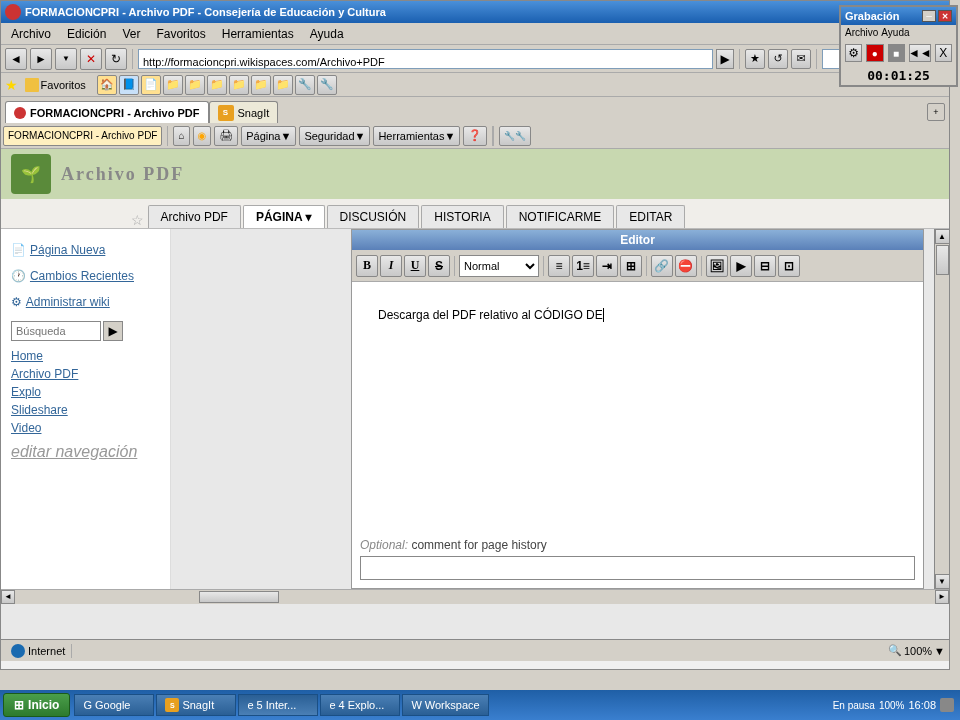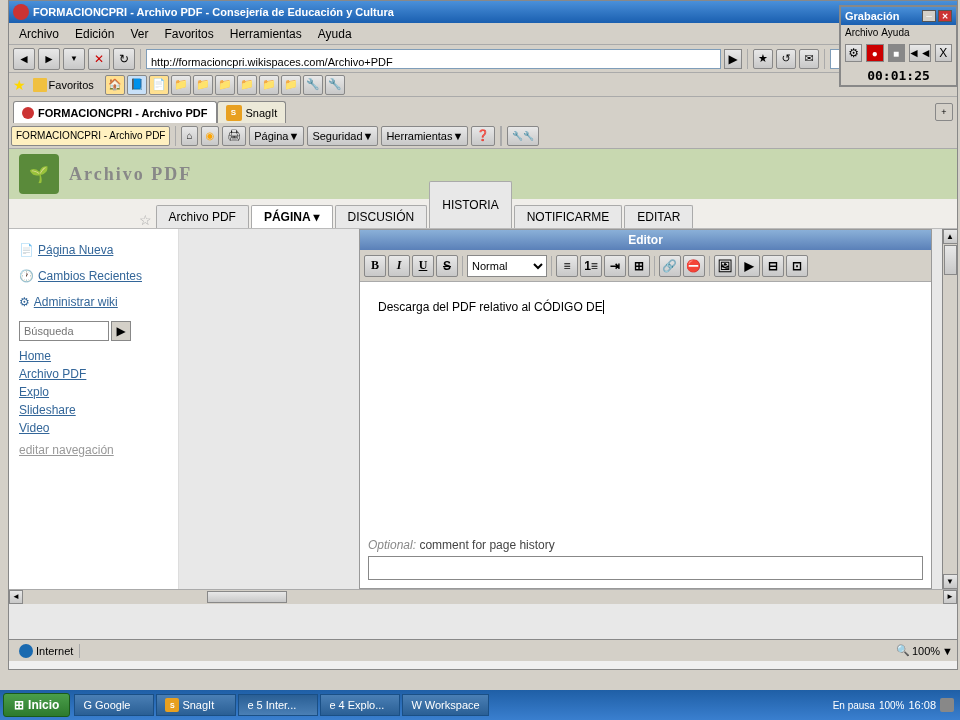--- a/index.html
+++ b/index.html
@@ -14,7 +14,7 @@
     .taskbar-right { display: flex; align-items: center; gap: 4px; padding: 0 6px; color: white; font-size: 11px; }
 
     
-    .browser-window { position: absolute; top: 0; left: 8px; width: 950px; height: 670px; background: #f0f0f0; border: 1px solid #888; }
+    .browser-window { position: absolute; top: 0; left: 0; width: 950px; height: 670px; background: #f0f0f0; border: 1px solid #888; }
     .title-bar { background: linear-gradient(to bottom, #4a90d9, #1a5fb0); color: white; height: 22px; display: flex; align-items: center; justify-content: space-between; padding: 0 4px; }
     .title-bar-controls { display: flex; gap: 2px; }
     .tb-btn { width: 16px; height: 14px; font-size: 9px; display: flex; align-items: center; justify-content: center; cursor: pointer; border-radius: 2px; }

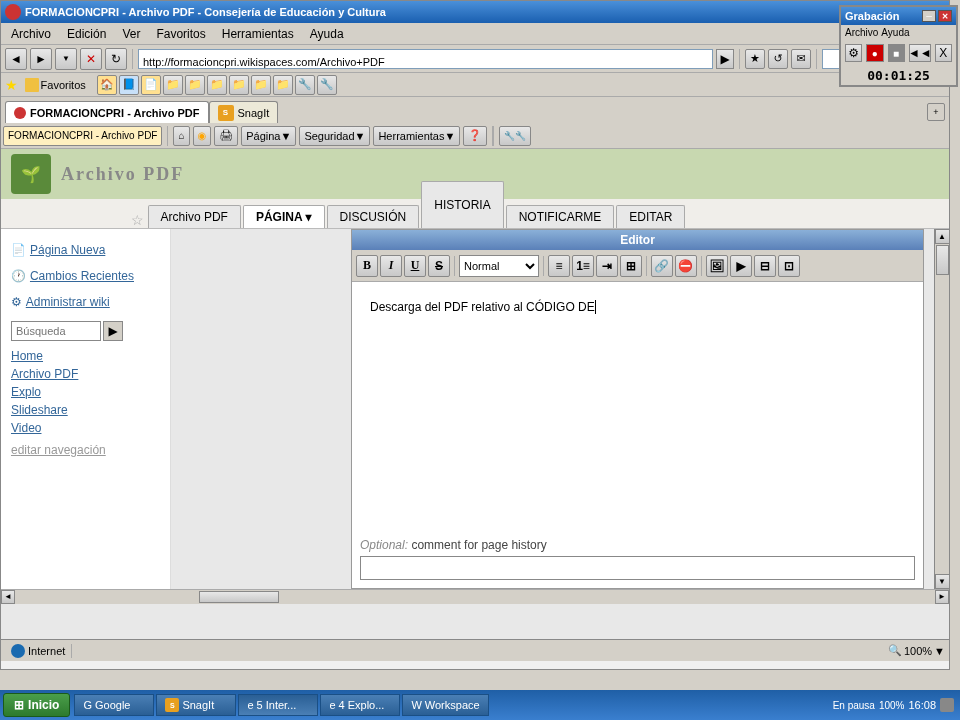--- a/index.html
+++ b/index.html
@@ -264,7 +264,7 @@
       <div style="padding:4px 12px;font-size:12px;cursor:pointer;border:1px solid #aaa;border-bottom:none;background:#e8e8e8;margin-right:2px;border-radius:2px 2px 0 0;">
         <span>DISCUSIÓN</span>
       </div>
-      <div style="padding:16px 12px;font-size:12px;cursor:pointer;border:1px solid #aaa;border-bottom:none;background:#e8e8e8;margin-right:2px;border-radius:2px 2px 0 0;">
+      <div style="padding:4px 12px;font-size:12px;cursor:pointer;border:1px solid #aaa;border-bottom:none;background:#e8e8e8;margin-right:2px;border-radius:2px 2px 0 0;">
         <span>HISTORIA</span>
       </div>
       <div style="padding:4px 12px;font-size:12px;cursor:pointer;border:1px solid #aaa;border-bottom:none;background:#e8e8e8;margin-right:2px;border-radius:2px 2px 0 0;margin-top:20px;">

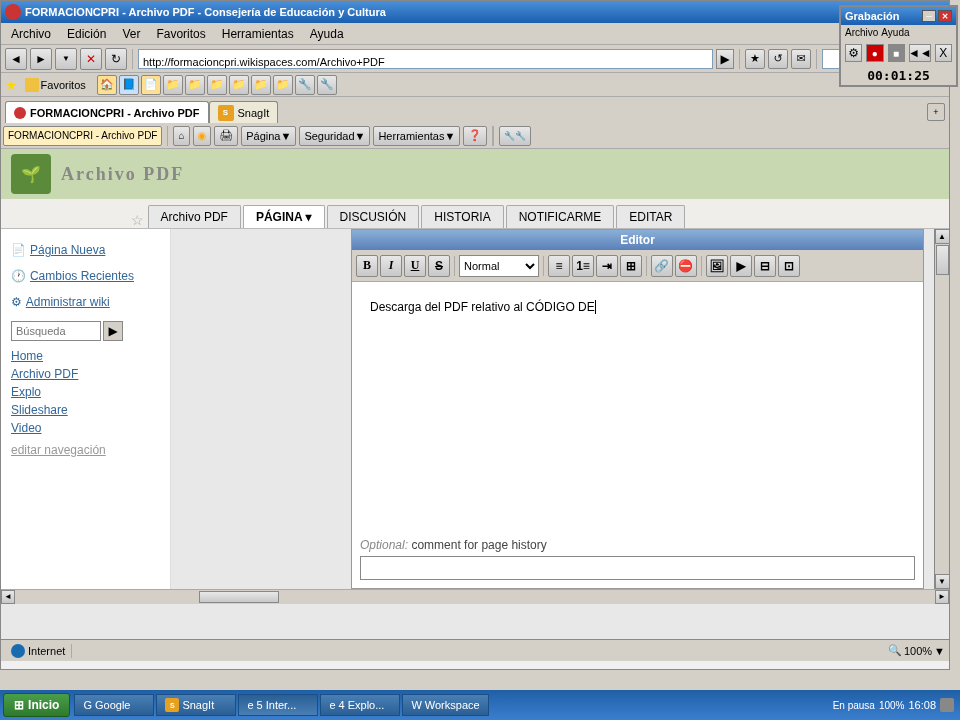--- a/index.html
+++ b/index.html
@@ -121,7 +121,7 @@
 
     .snag-icon { background: #e8a020; width: 16px; height: 16px; border-radius: 2px; font-size: 8px; display: flex; align-items: center; justify-content: center; color: white; font-weight: bold; }
 
-    .editor-body { padding: 18px; min-height: 200px; }
+    .editor-body { padding: 26px; min-height: 200px; }
     .cursor-text::after { content: ""; display: inline-block; width: 1px; height: 14px; background: black; vertical-align: text-bottom; animation: blink 1s step-end infinite; }
     @keyframes blink { 50% { opacity: 0; } }
 

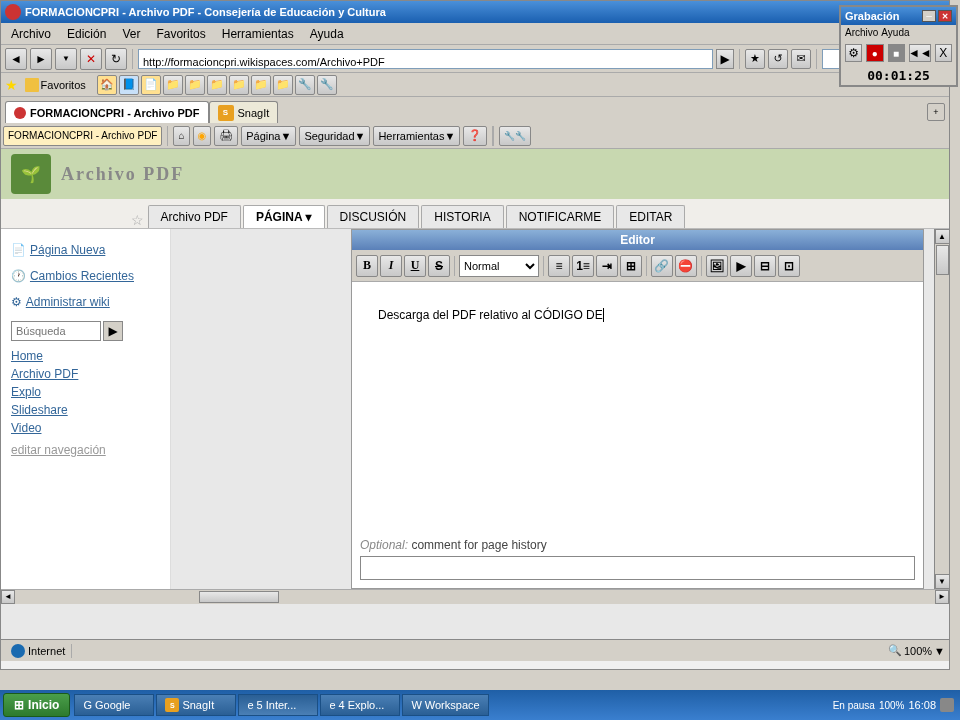--- a/index.html
+++ b/index.html
@@ -301,7 +301,7 @@
           <a class="sidebar-link">Video</a>
         </div>
         <div style="margin-top:8px;">
-          <a class="sidebar-link" style="font-size:12px;color:#999;">editar navegación</a>
+          <a class="sidebar-link" style="font-size:16px;color:#999;font-style:italic;">editar navegación</a>
         </div>
       </div>
 

